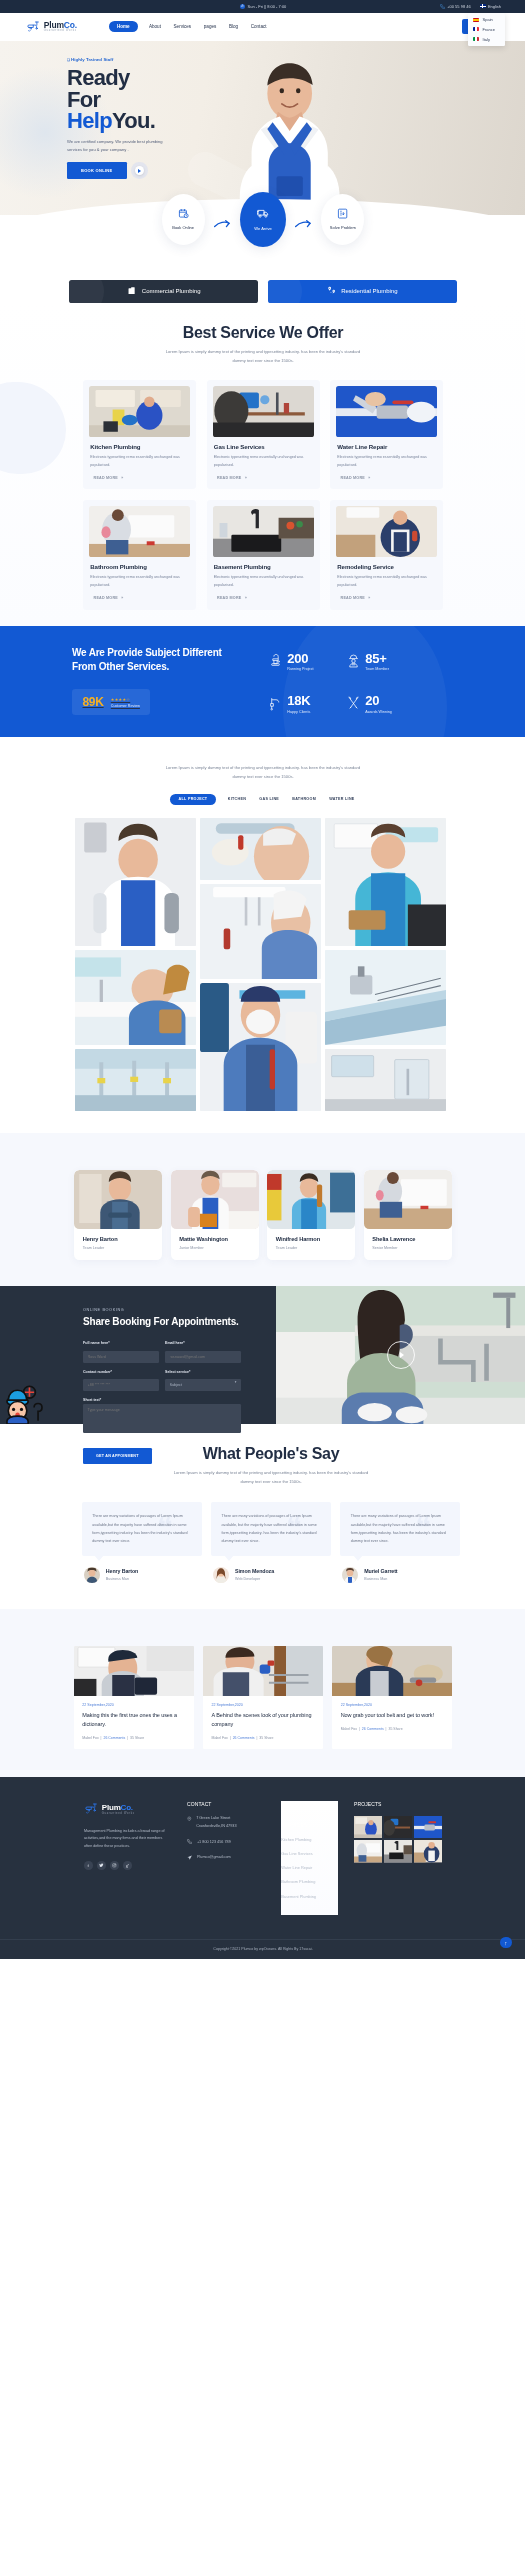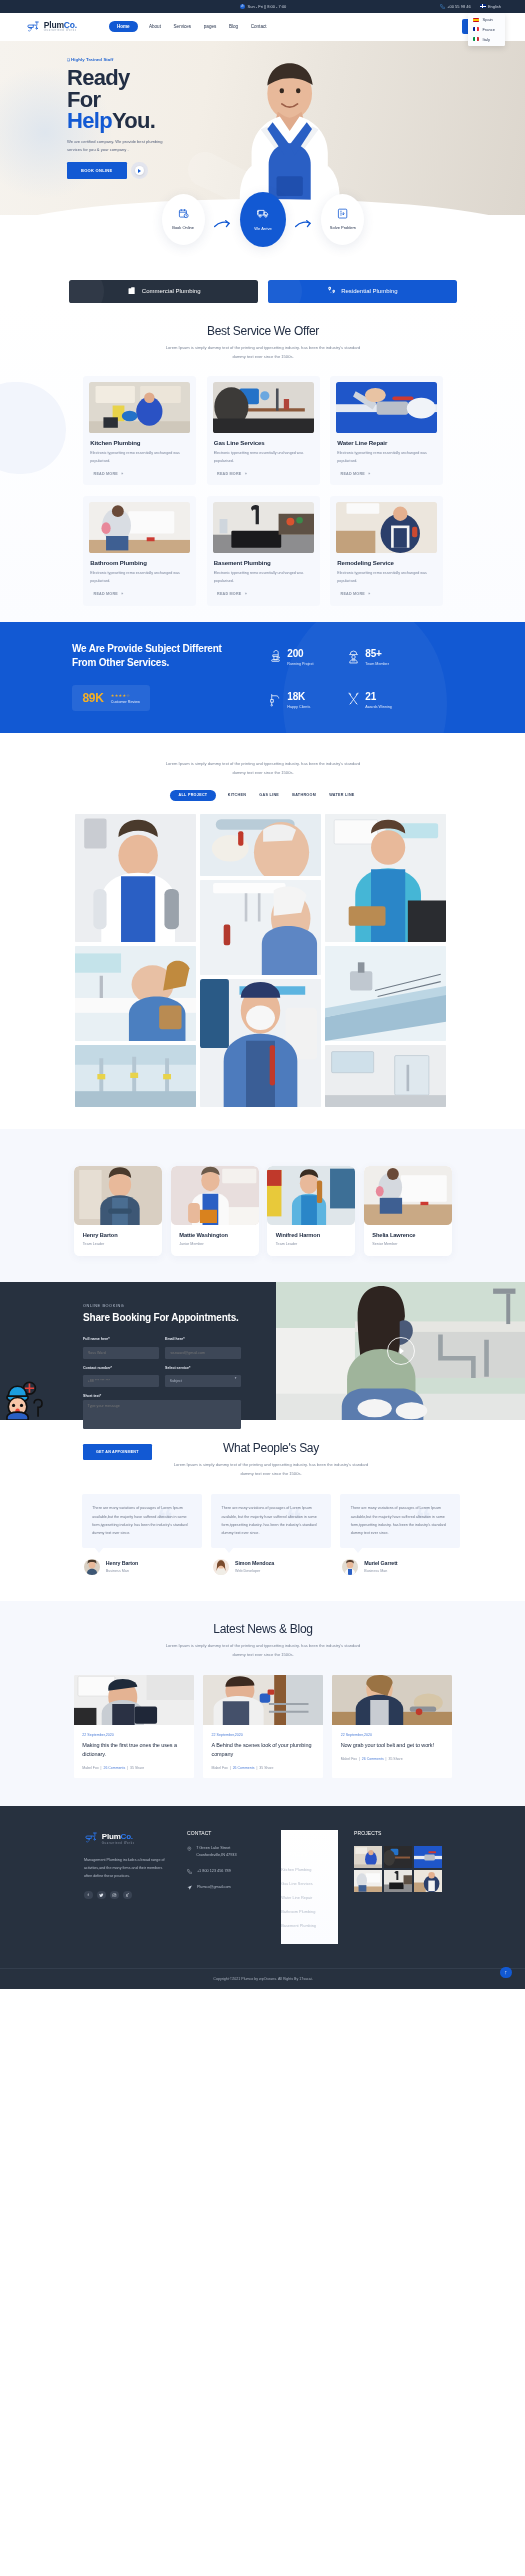--- a/index.html
+++ b/index.html
@@ -131,7 +131,7 @@
 
   
   .sec-head { text-align:center; }
-  .sec-title { font-size:12px; font-weight:normal; color:#222e44; letter-spacing:-0.3px; }
+  .sec-title { font-size:16px; font-weight:bold; color:#222e44; letter-spacing:-0.3px; }
   .sec-sub { font-size:4.1px; color:#7a8496; line-height:2.25; margin-top:5.3px; }
 
   

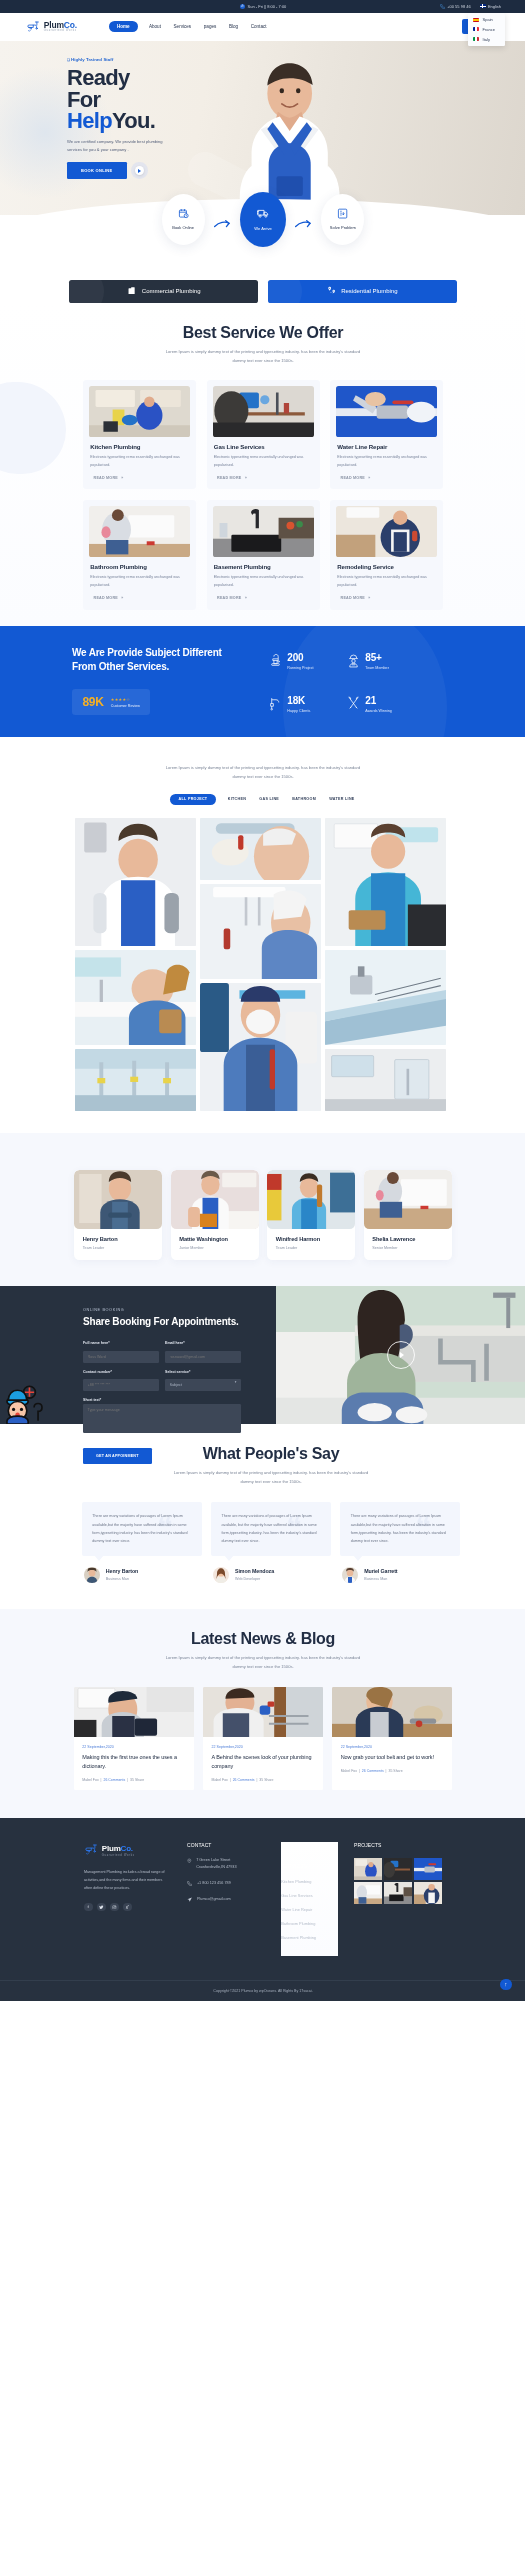--- a/index.html
+++ b/index.html
@@ -163,7 +163,7 @@
   .stats-right { display:grid; grid-template-columns:repeat(2,78px); row-gap:21px; margin-left:33px; margin-top:5.3px; }
   .stat { display:flex; align-items:center; gap:5.3px; }
   .stat-ico { color:#fff; }
-  .stat-num { font-size:10px; font-weight:bold; color:#fff; line-height:1; letter-spacing:-0.2px; }
+  .stat-num { font-size:13px; font-weight:bold; color:#fff; line-height:1; letter-spacing:-0.2px; }
   .stat-lbl { font-size:3.7px; color:#dce7fb; margin-top:2.6px; }
 
   

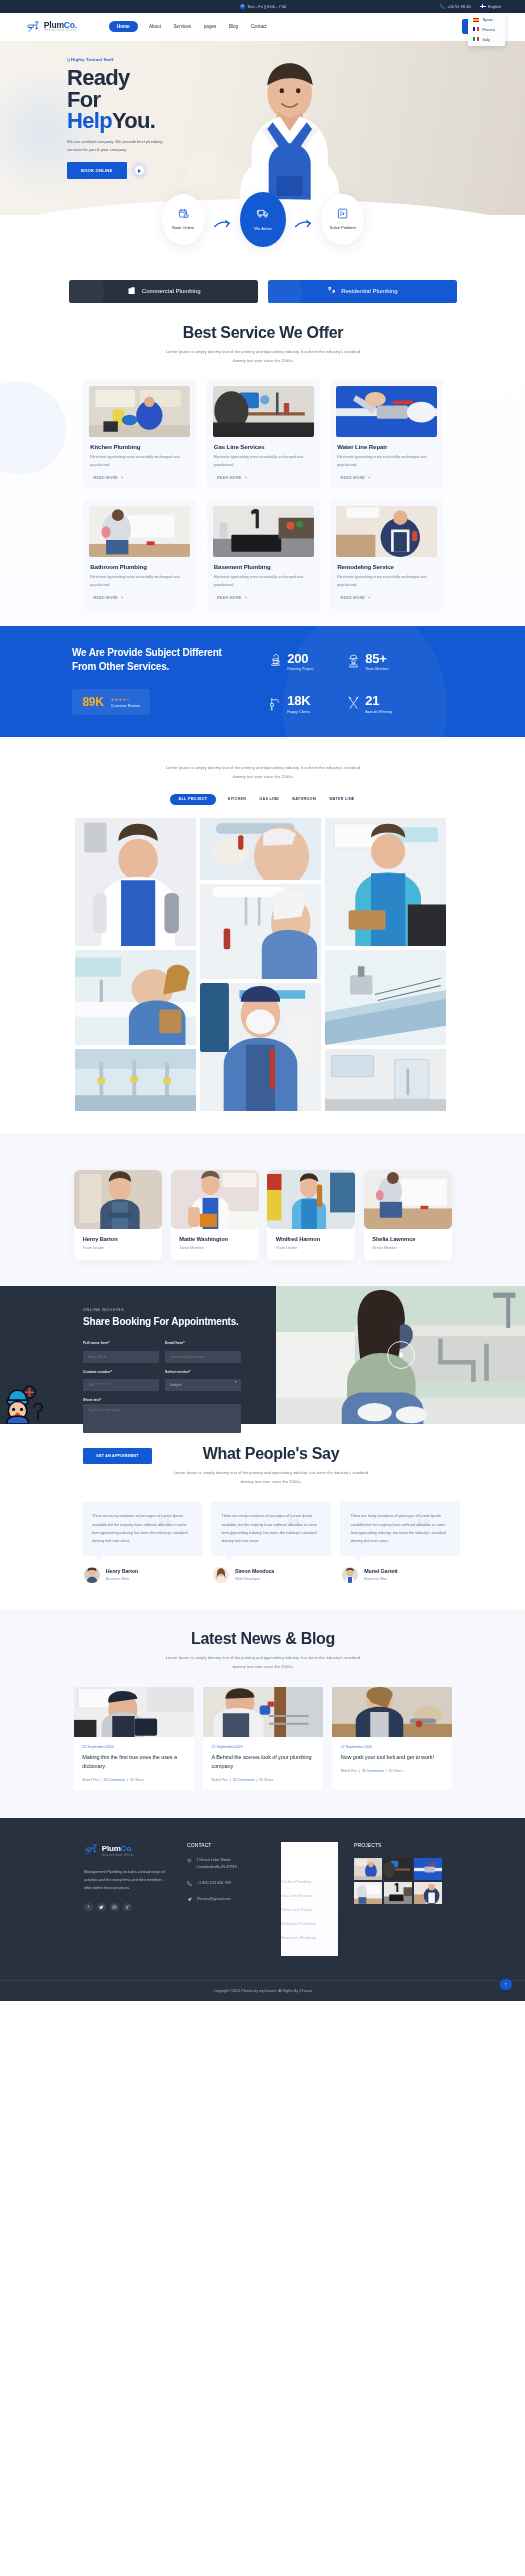--- a/index.html
+++ b/index.html
@@ -156,7 +156,7 @@
   .stats-left { width:164px; }
   .stats-h { font-size:10px; font-weight:bold; color:#fff; line-height:1.45; letter-spacing:-0.2px; }
   .review-box { margin-top:14.5px; background:rgba(255,255,255,.09); border-radius:3.3px;
-    padding:6px 10.5px; display:inline-flex; align-items:center; gap:7.2px; }
+    padding:6px 10.5px; display:inline-flex; align-items:center; gap:7.2px;text-decoration:underline; }
   .review-num { font-size:12px; font-weight:bold; color:#f5b024; letter-spacing:-0.3px; }
   .review-stars { font-size:4px; color:#f5b024; letter-spacing:0.3px; }
   .review-lbl { font-size:3.7px; color:#e6edfb; margin-top:2px; }

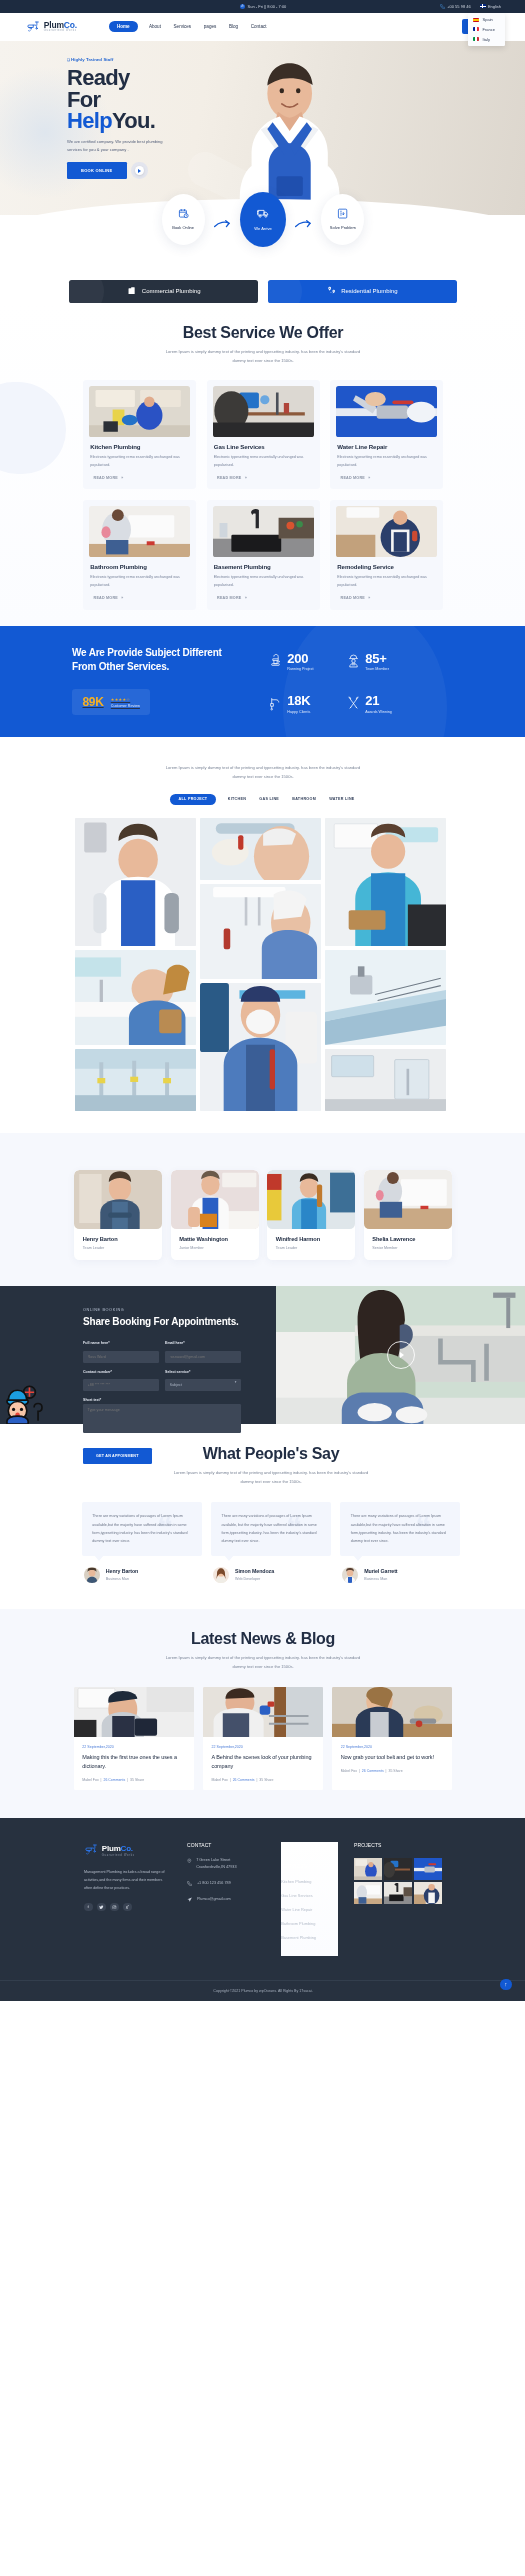--- a/index.html
+++ b/index.html
@@ -666,7 +666,7 @@
               </svg>
           </span>
           <div>
-              <div class="stat-num">21</div>
+              <div class="stat-num">20</div>
               <div class="stat-lbl">Awards Winning</div>
             </div>
         </div>

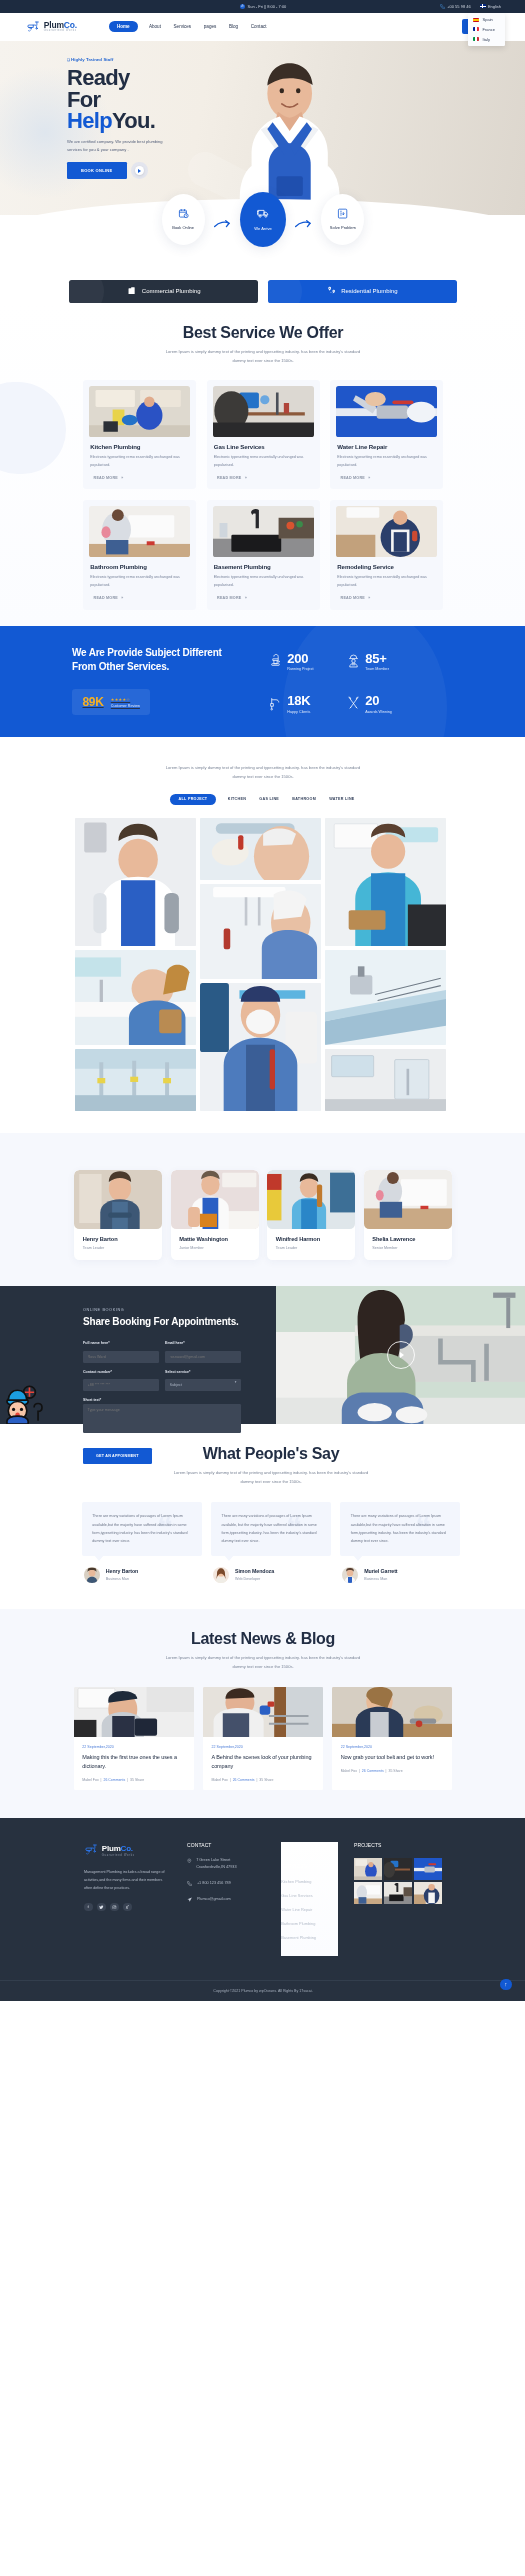--- a/index.html
+++ b/index.html
@@ -1025,10 +1025,6 @@
   </div>
 
   <div class="blog">
-    <div class="sec-head">
-      <div class="sec-title">Latest News &amp; Blog</div>
-      <div class="sec-sub" style="width:197px;margin-left:auto;margin-right:auto;">Lorem Ipsum is simply dummy text of the printing and typesetting industry. has been the industry's standard dummy text ever since the 1500s.</div>
-    </div>
     <div class="blog-grid">
 
       <div class="blog-card">

